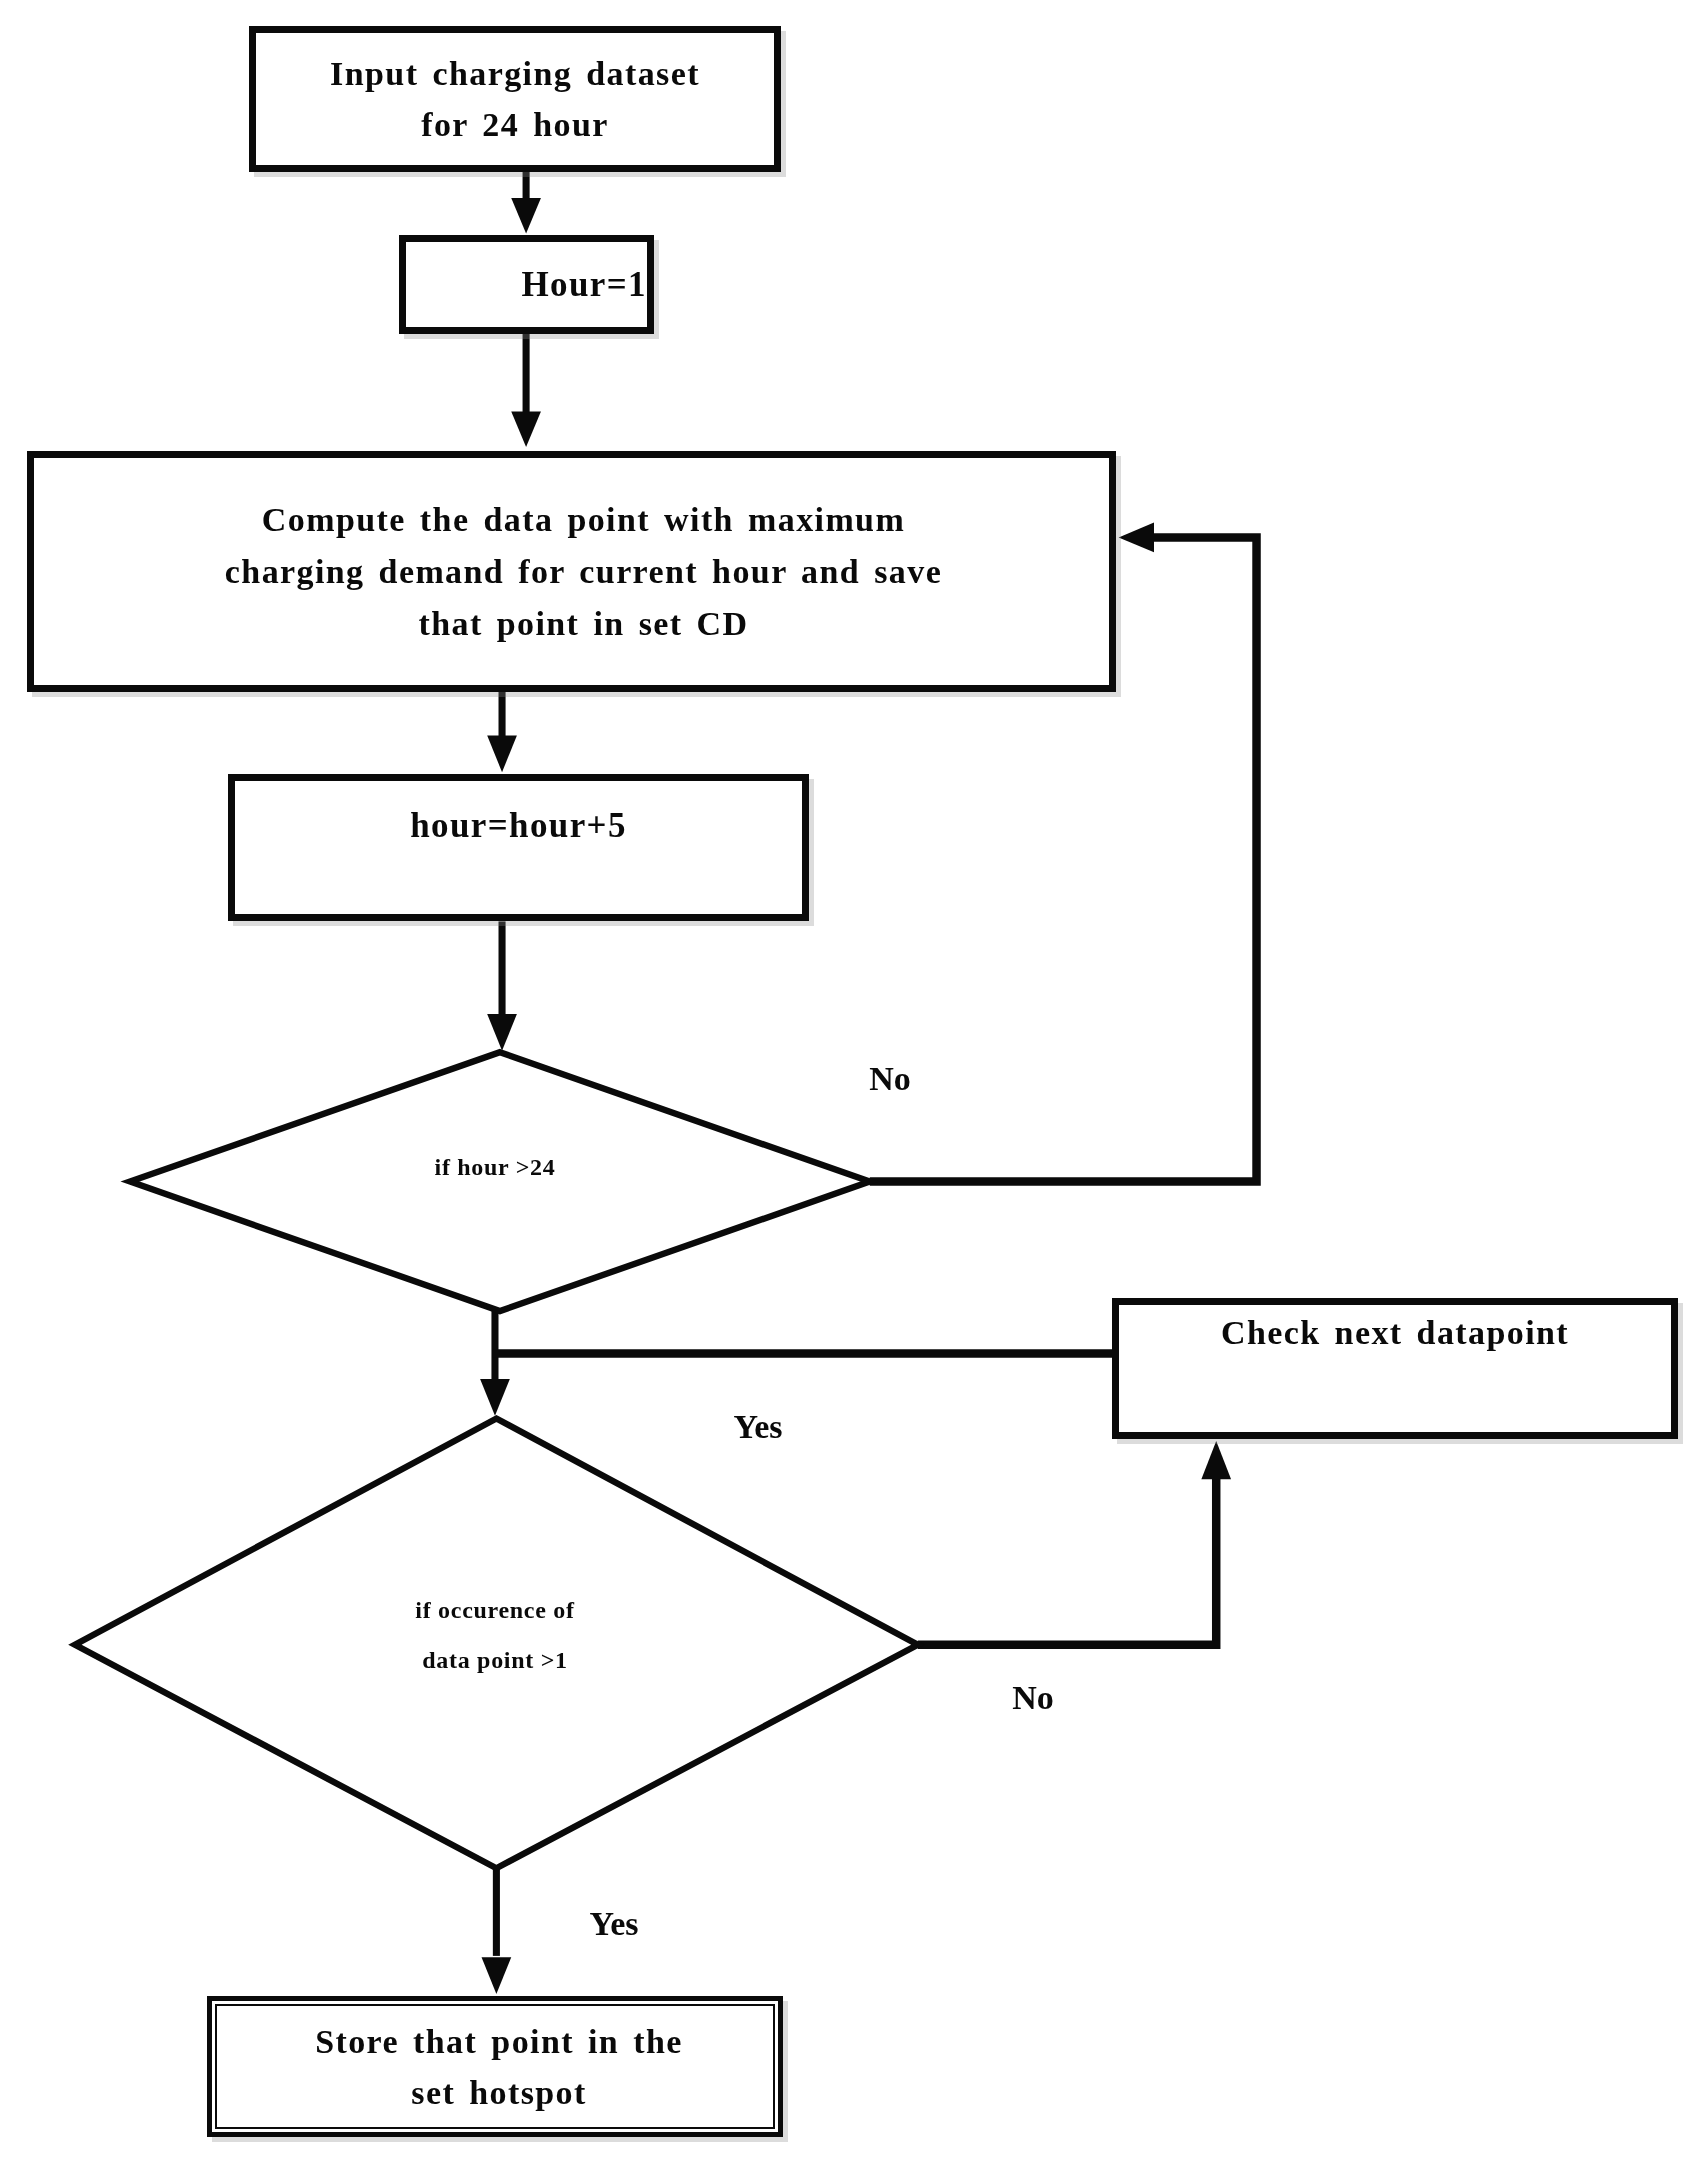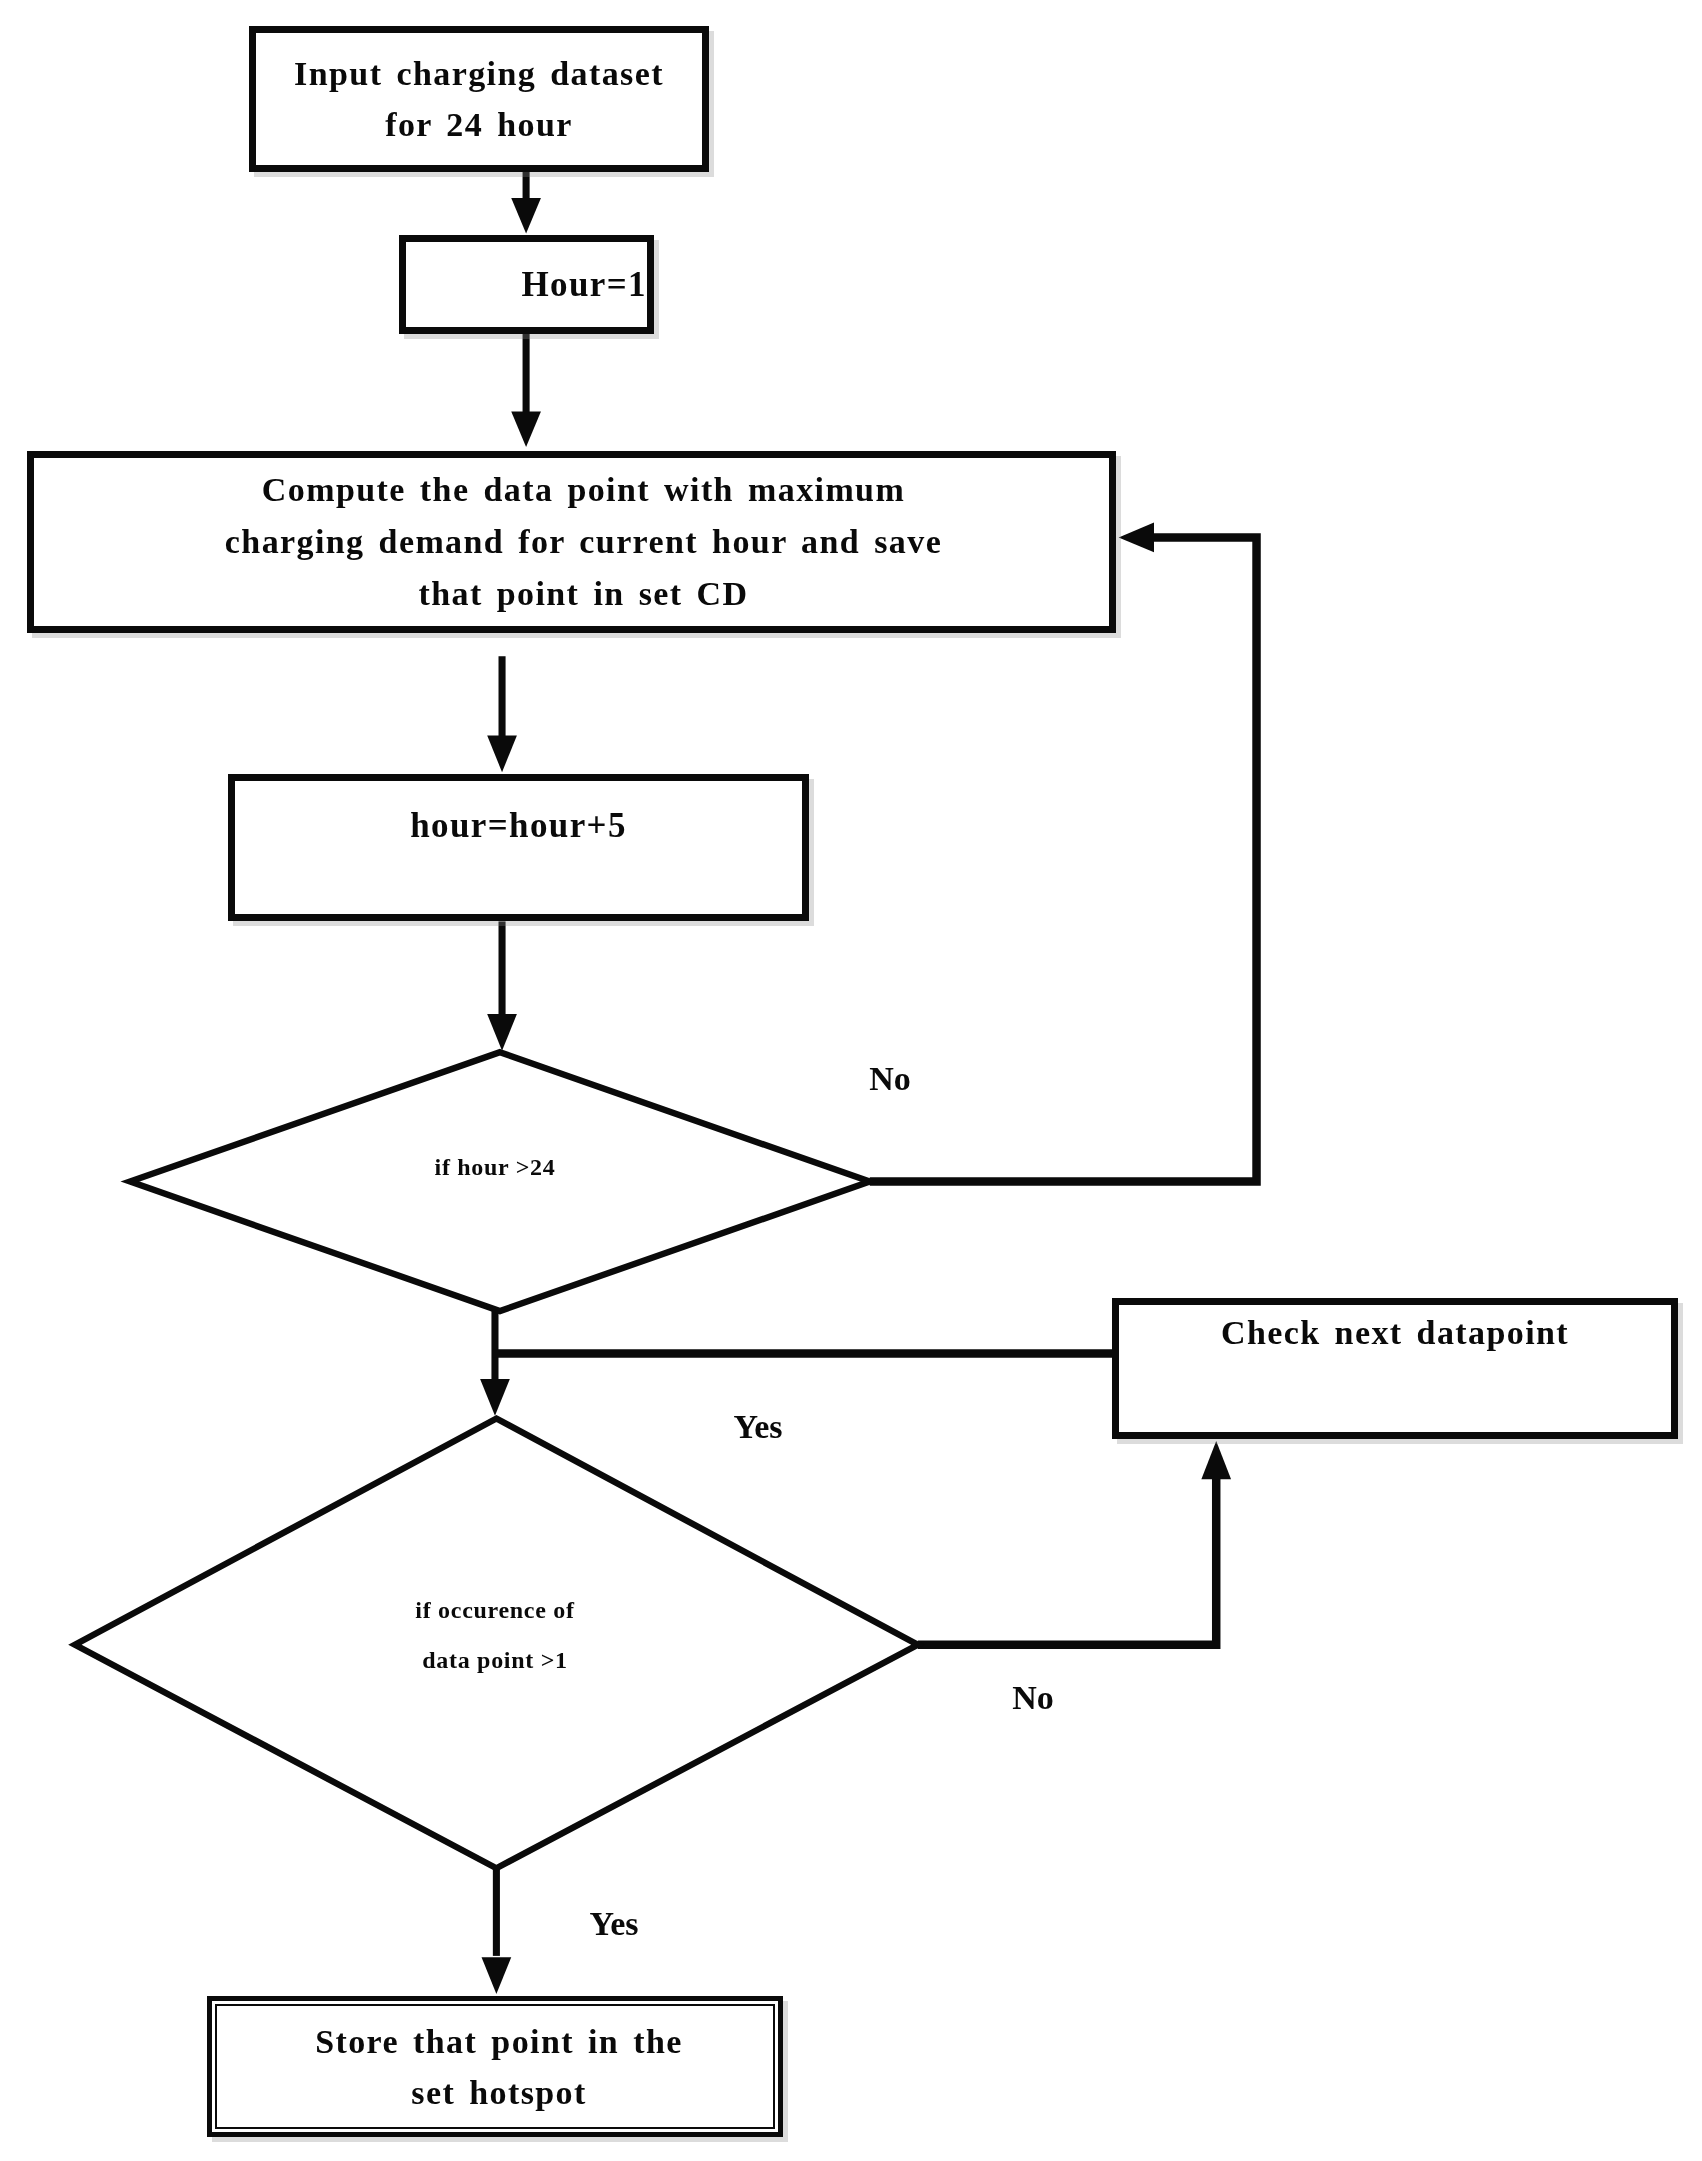--- a/index.html
+++ b/index.html
@@ -42,7 +42,7 @@
     box-shadow: 5px 5px 0 rgba(140,140,140,0.30);
   }
   .node .line { white-space: nowrap; }
-  #node-input-dataset   { left: 249px;  top: 25.5px;   width: 460px;  height: 146px; font-size: 34px; line-height: 51px; }
+  #node-input-dataset   { left: 249px;  top: 25.5px;   width: 532px;  height: 146px; font-size: 34px; line-height: 51px; }
   #node-hour-init       { left: 399px;  top: 235px;  width: 255px;  height: 99px; border-width: 7px; align-items: flex-end; }
   #node-compute-max     { left: 27px;   top: 451px;  width: 1089px; height: 182px; font-size: 34px; line-height: 52px; padding-left: 24px; }
   #node-increment-hour  { left: 228px;  top: 774px; width: 581px;  height: 147px; padding-bottom: 44px; }

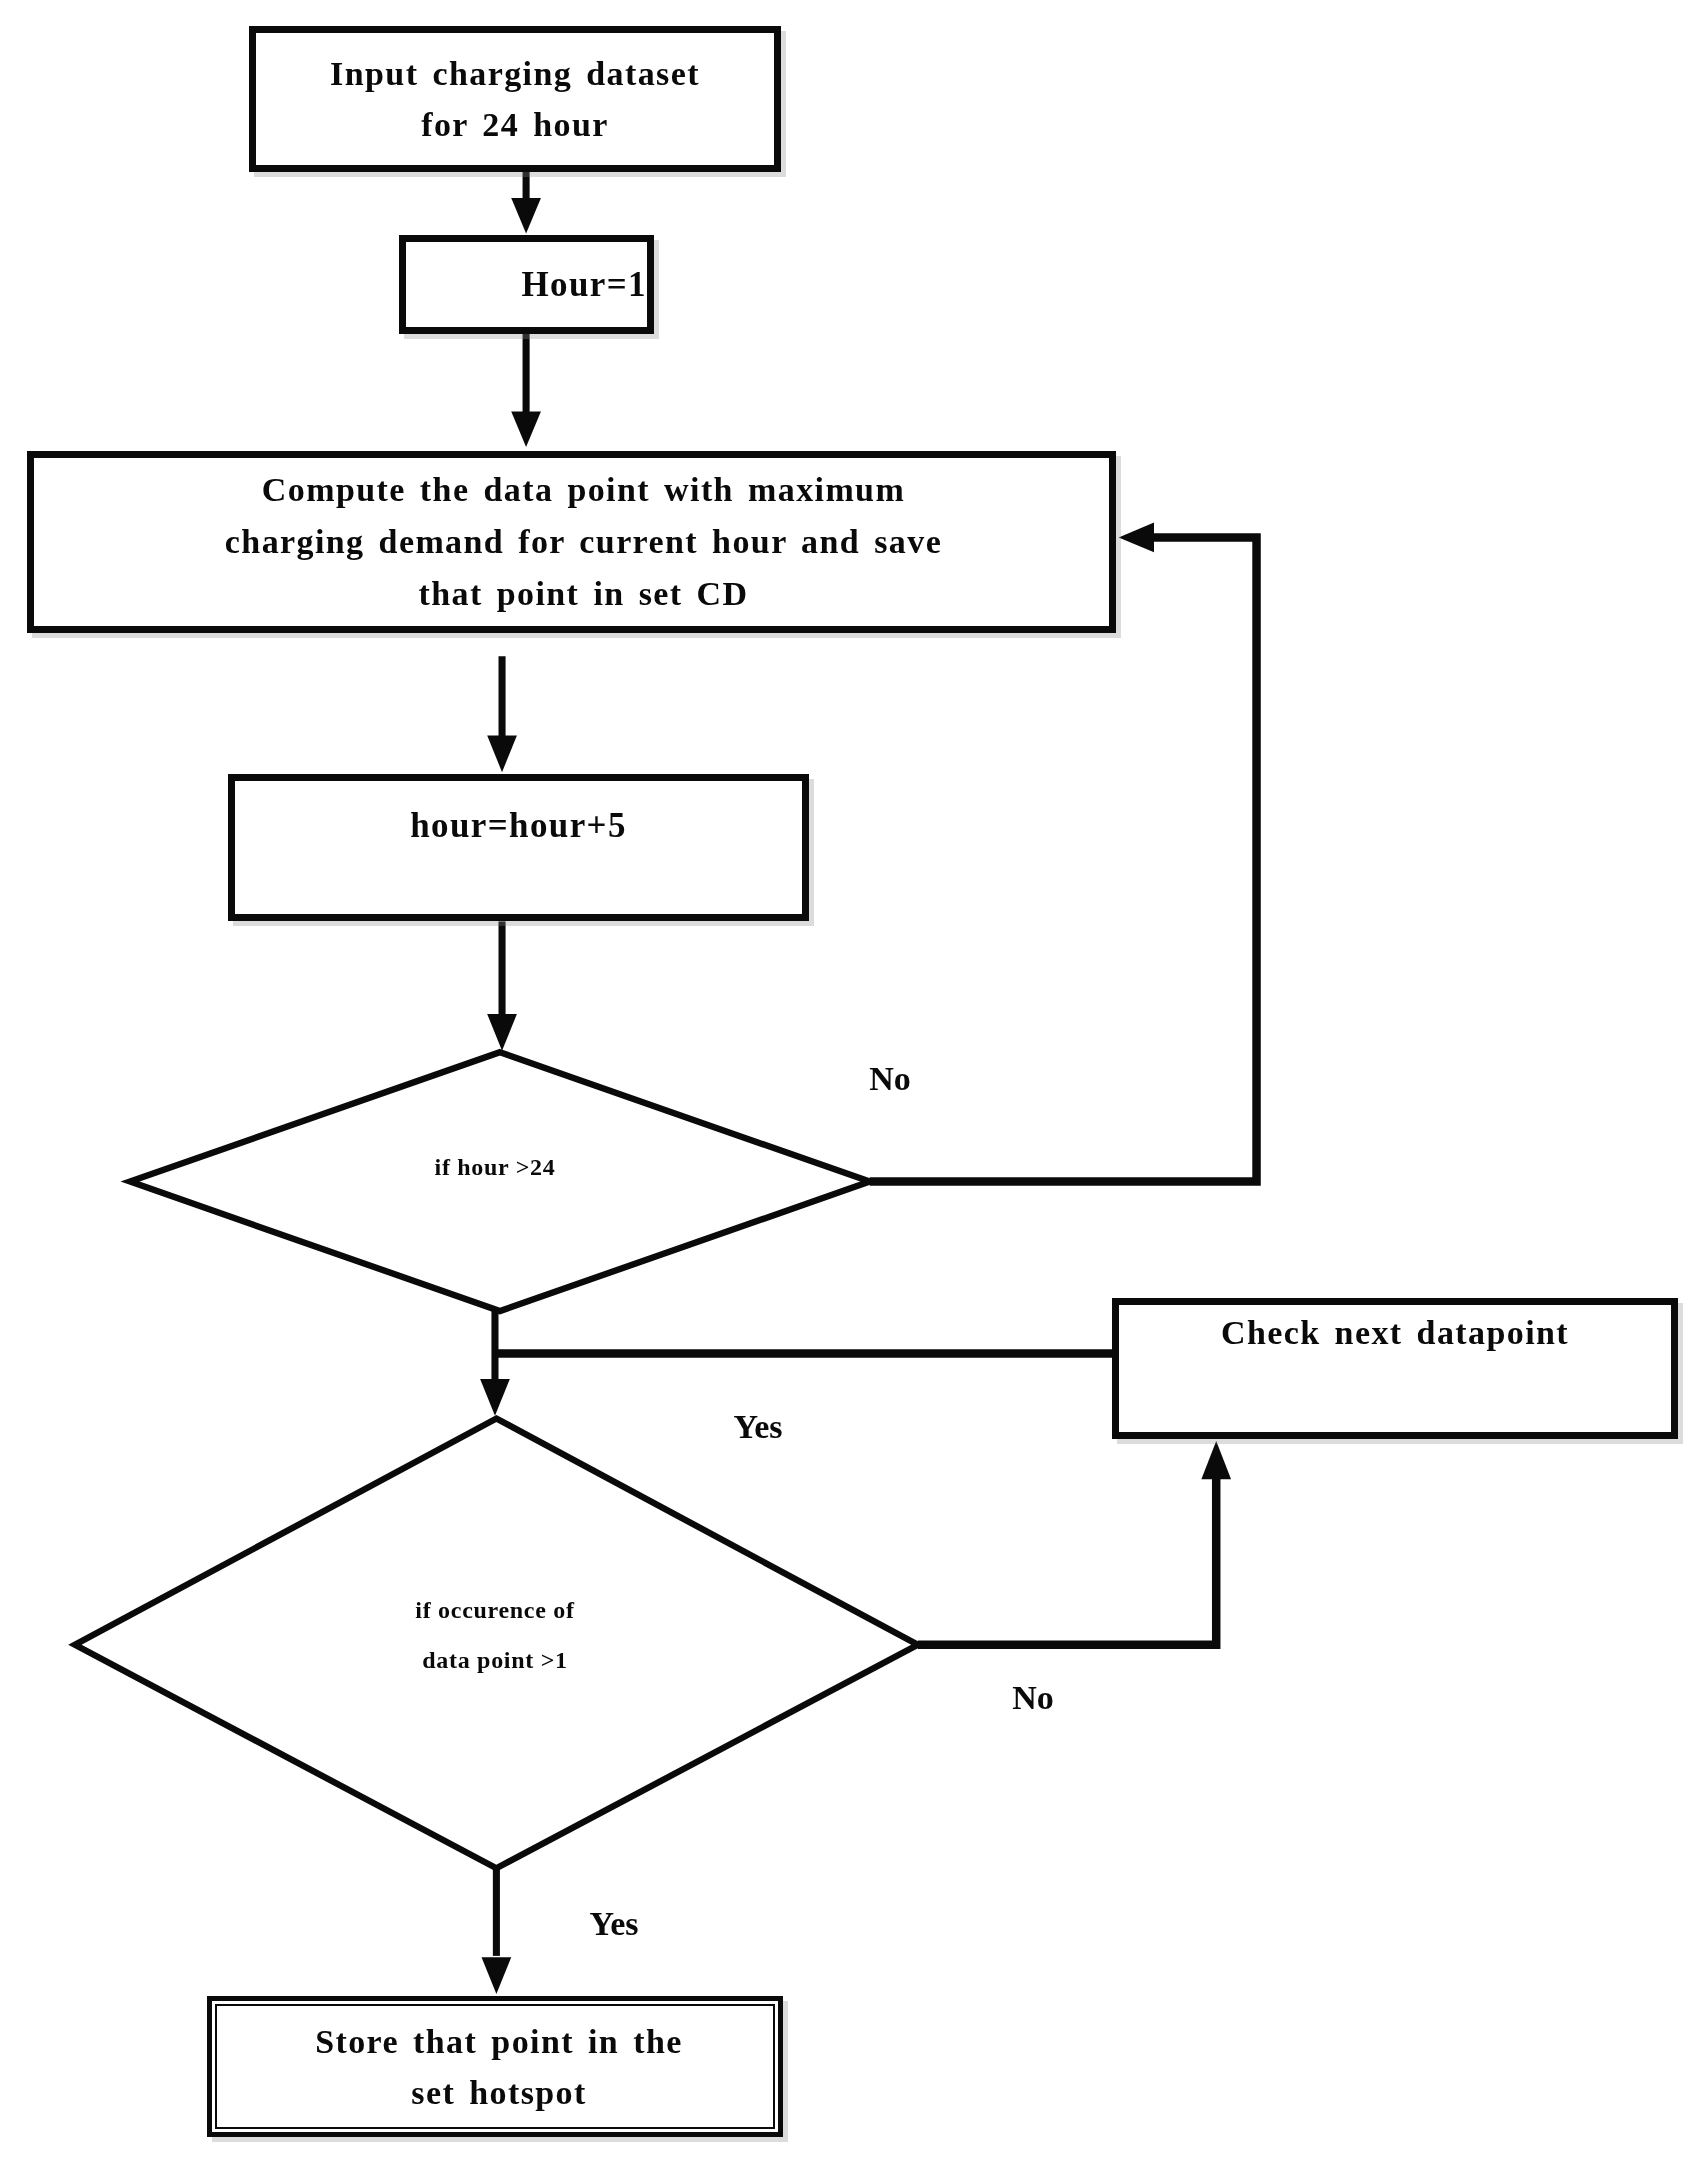--- a/index.html
+++ b/index.html
@@ -44,7 +44,7 @@
   .node .line { white-space: nowrap; }
   #node-input-dataset   { left: 249px;  top: 25.5px;   width: 532px;  height: 146px; font-size: 34px; line-height: 51px; }
   #node-hour-init       { left: 399px;  top: 235px;  width: 255px;  height: 99px; border-width: 7px; align-items: flex-end; }
-  #node-compute-max     { left: 27px;   top: 451px;  width: 1089px; height: 182px; font-size: 34px; line-height: 52px; padding-left: 24px; }
+  #node-compute-max     { left: 27px;   top: 451px;  width: 1089px; height: 241px; font-size: 34px; line-height: 52px; padding-left: 24px; }
   #node-increment-hour  { left: 228px;  top: 774px; width: 581px;  height: 147px; padding-bottom: 44px; }
   #node-check-next      { left: 1112px; top: 1298px; width: 566px;  height: 141px; padding-bottom: 71px; font-size: 34px; }
   #node-store-hotspot   { left: 207px;  top: 1996px; width: 576px;  height: 141px; border-width: 5.7px; font-size: 34px; line-height: 51px; padding-left: 8px; }

